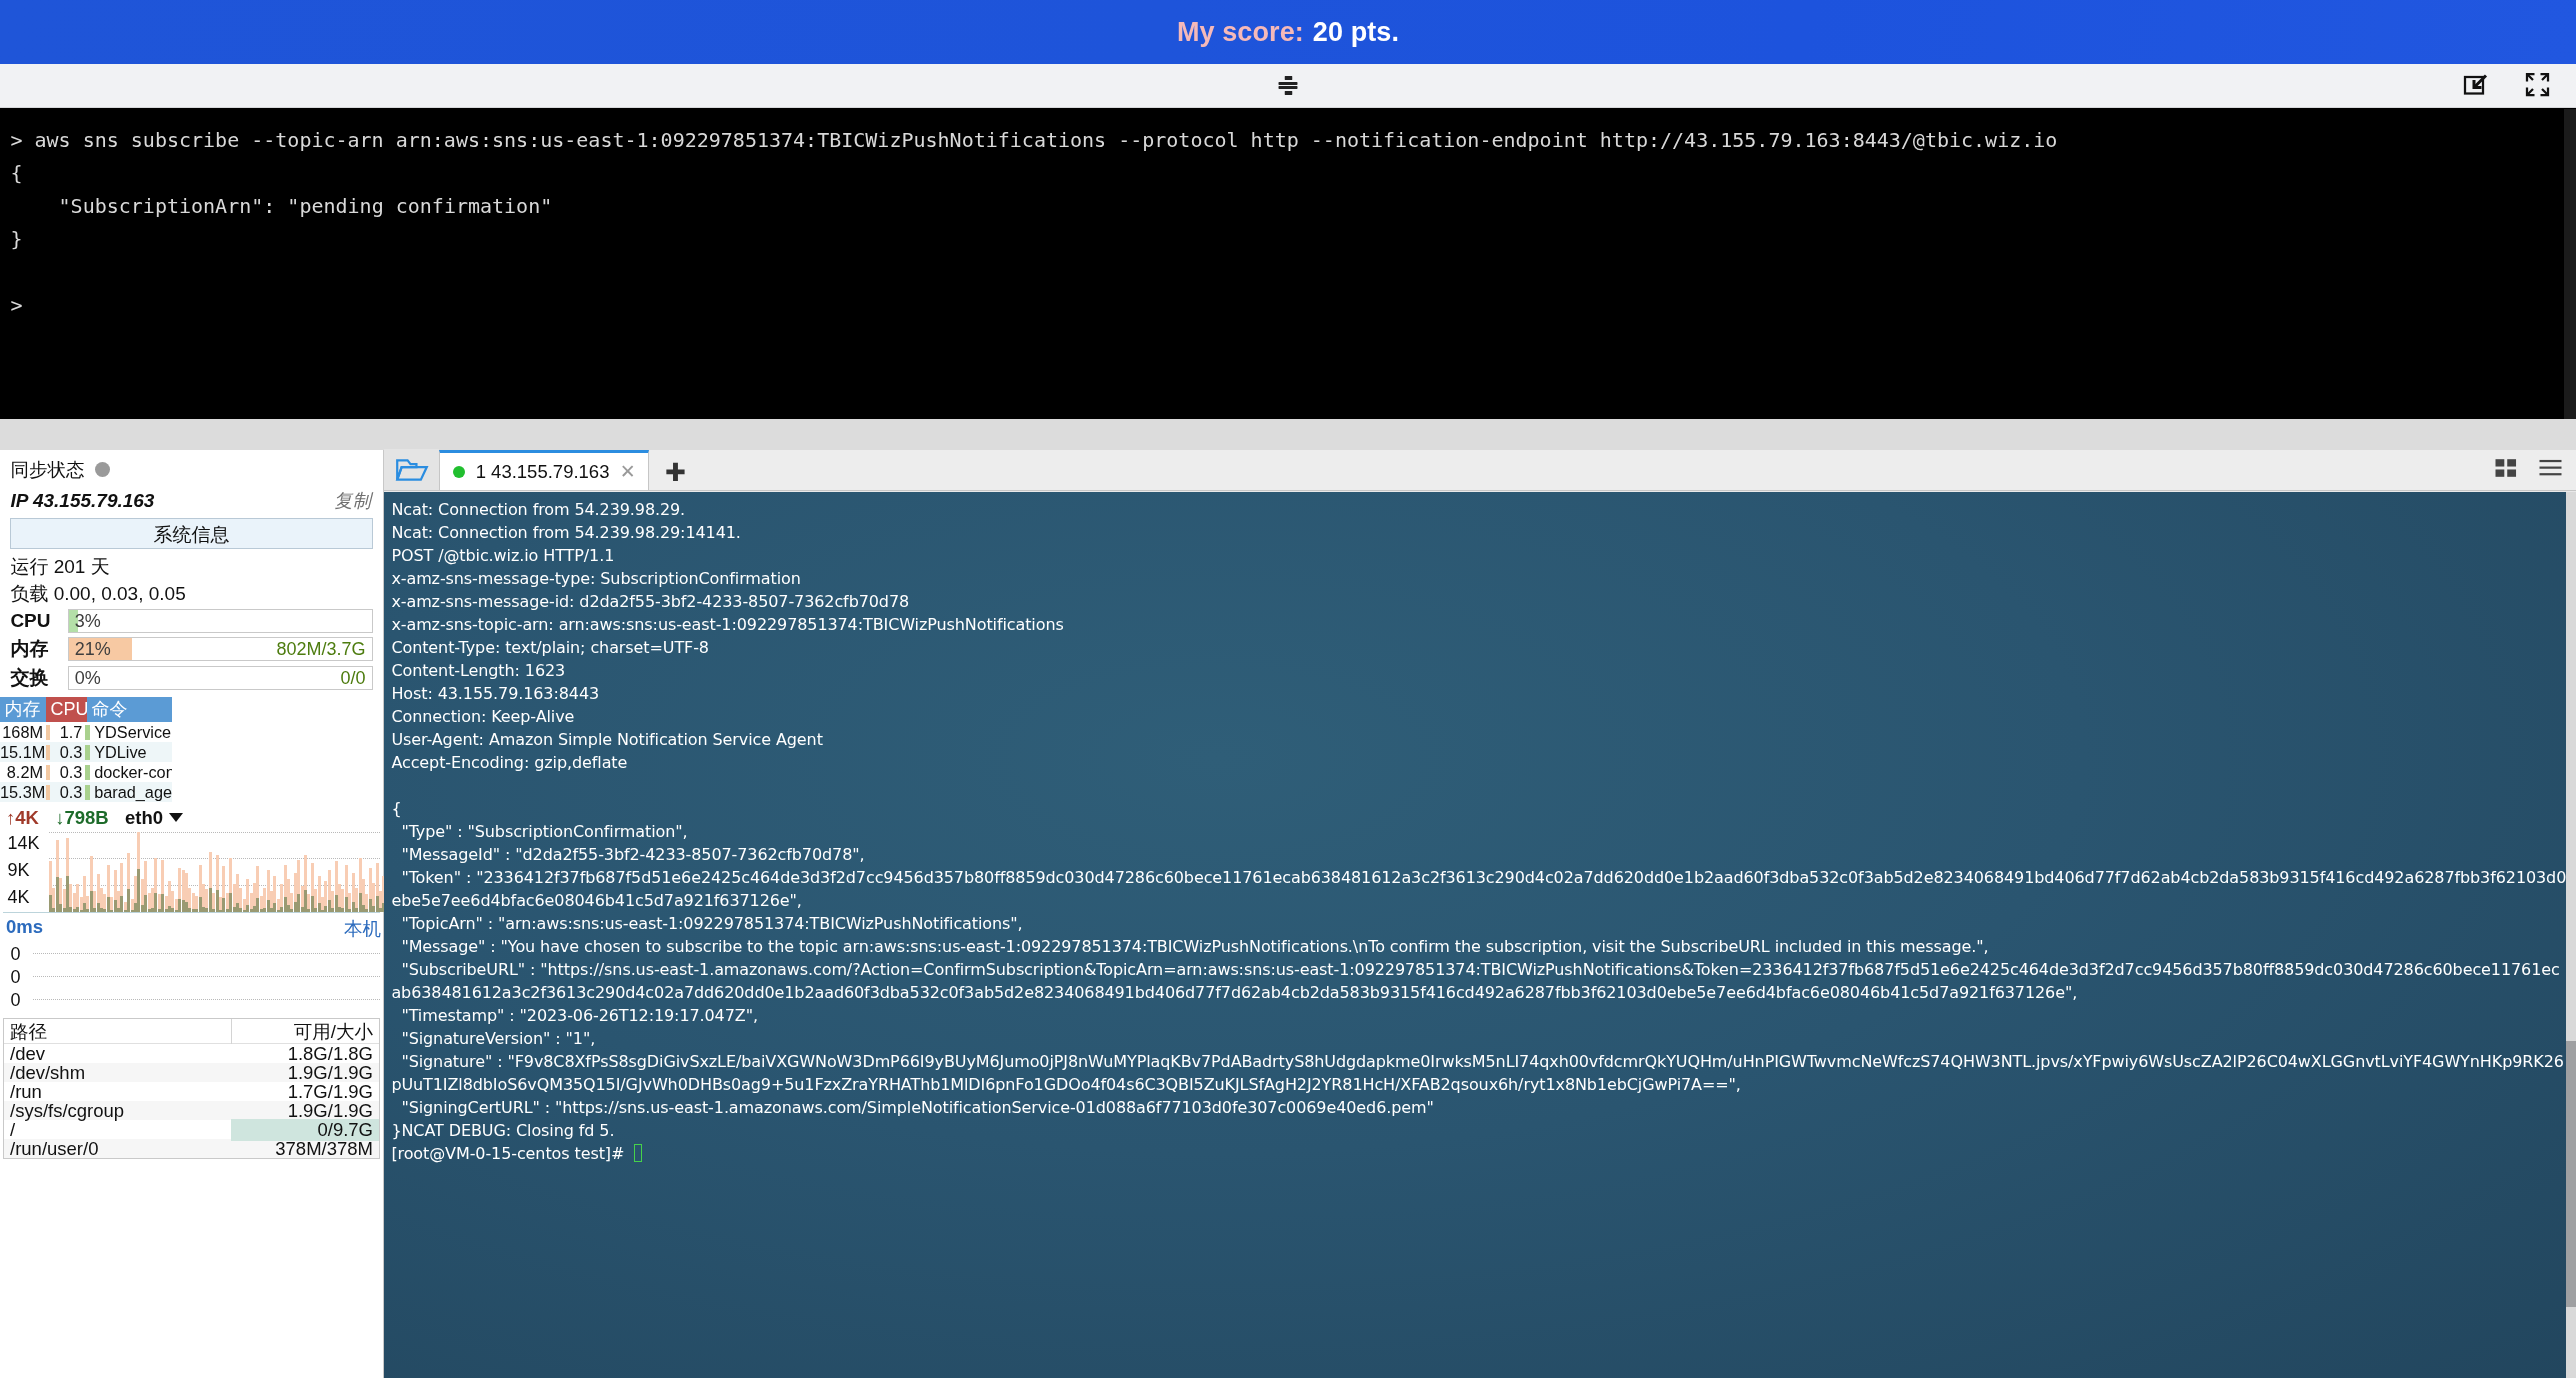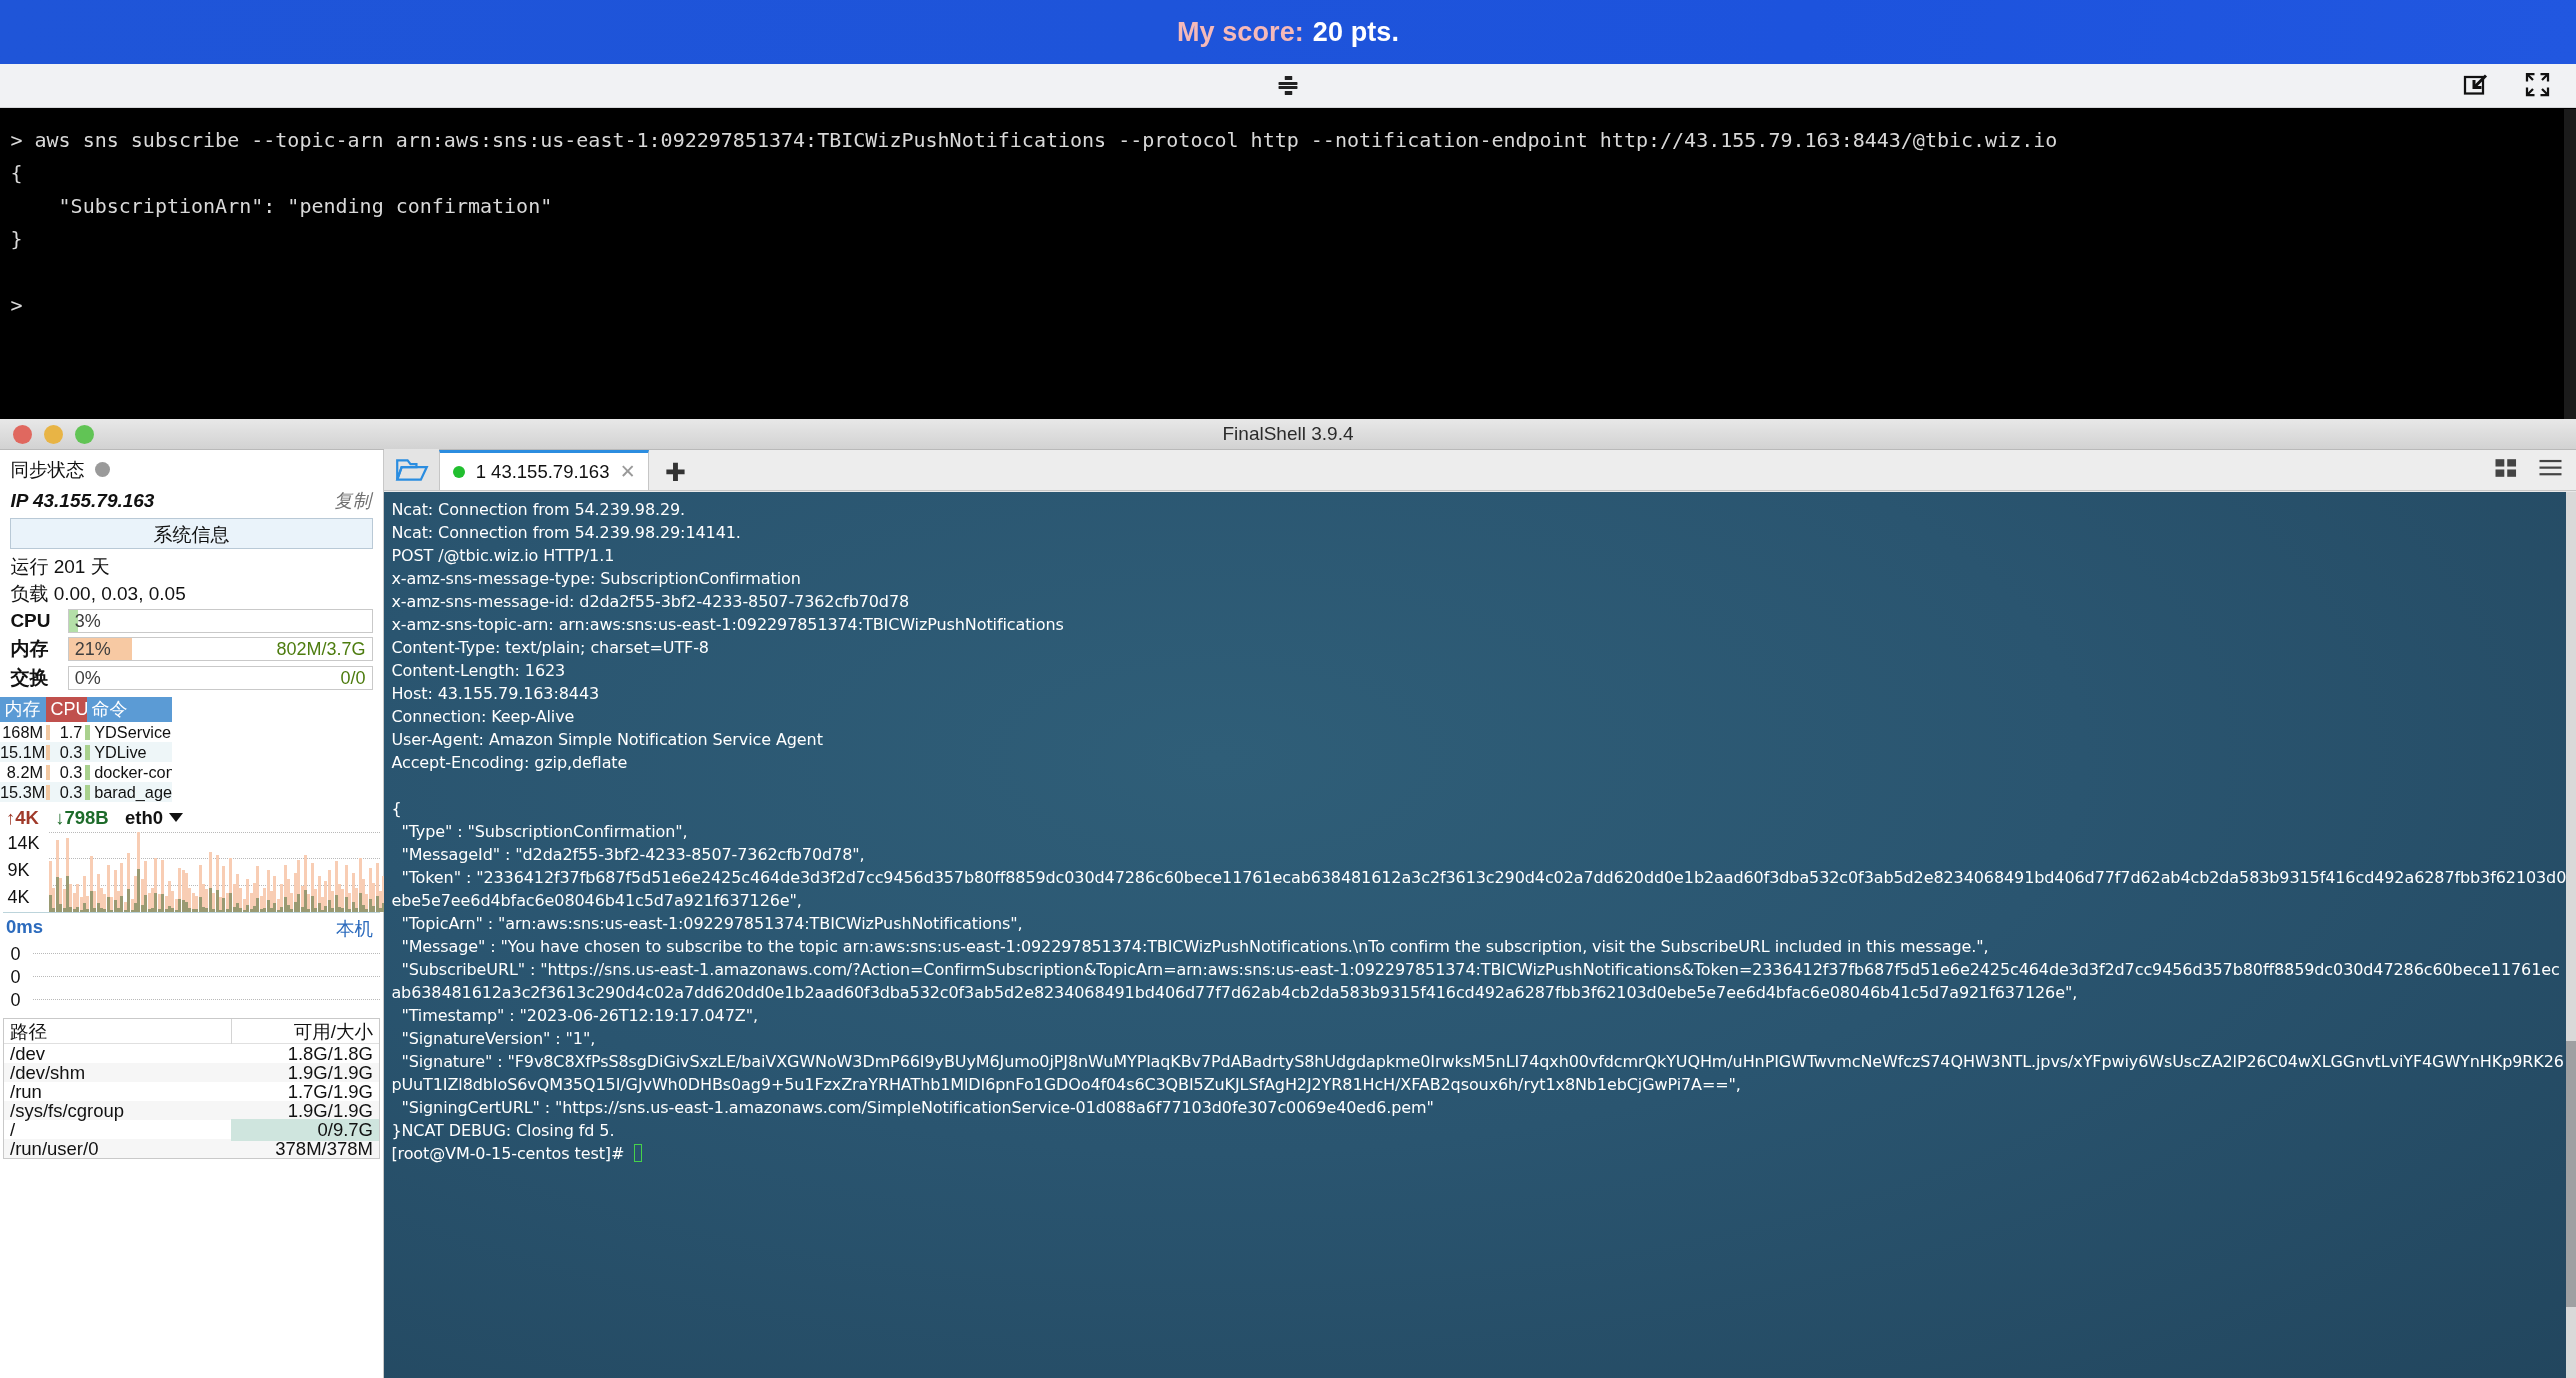--- a/index.html
+++ b/index.html
@@ -260,14 +260,6 @@
 
 <div id="fs-window">
 
-  <div id="fs-titlebar">
-    <div id="traffic">
-      <span class="tl red"></span>
-      <span class="tl yellow"></span>
-      <span class="tl green"></span>
-    </div>
-    <div id="fs-title">FinalShell 3.9.4</div>
-  </div>
 
   <div id="sidebar">
 

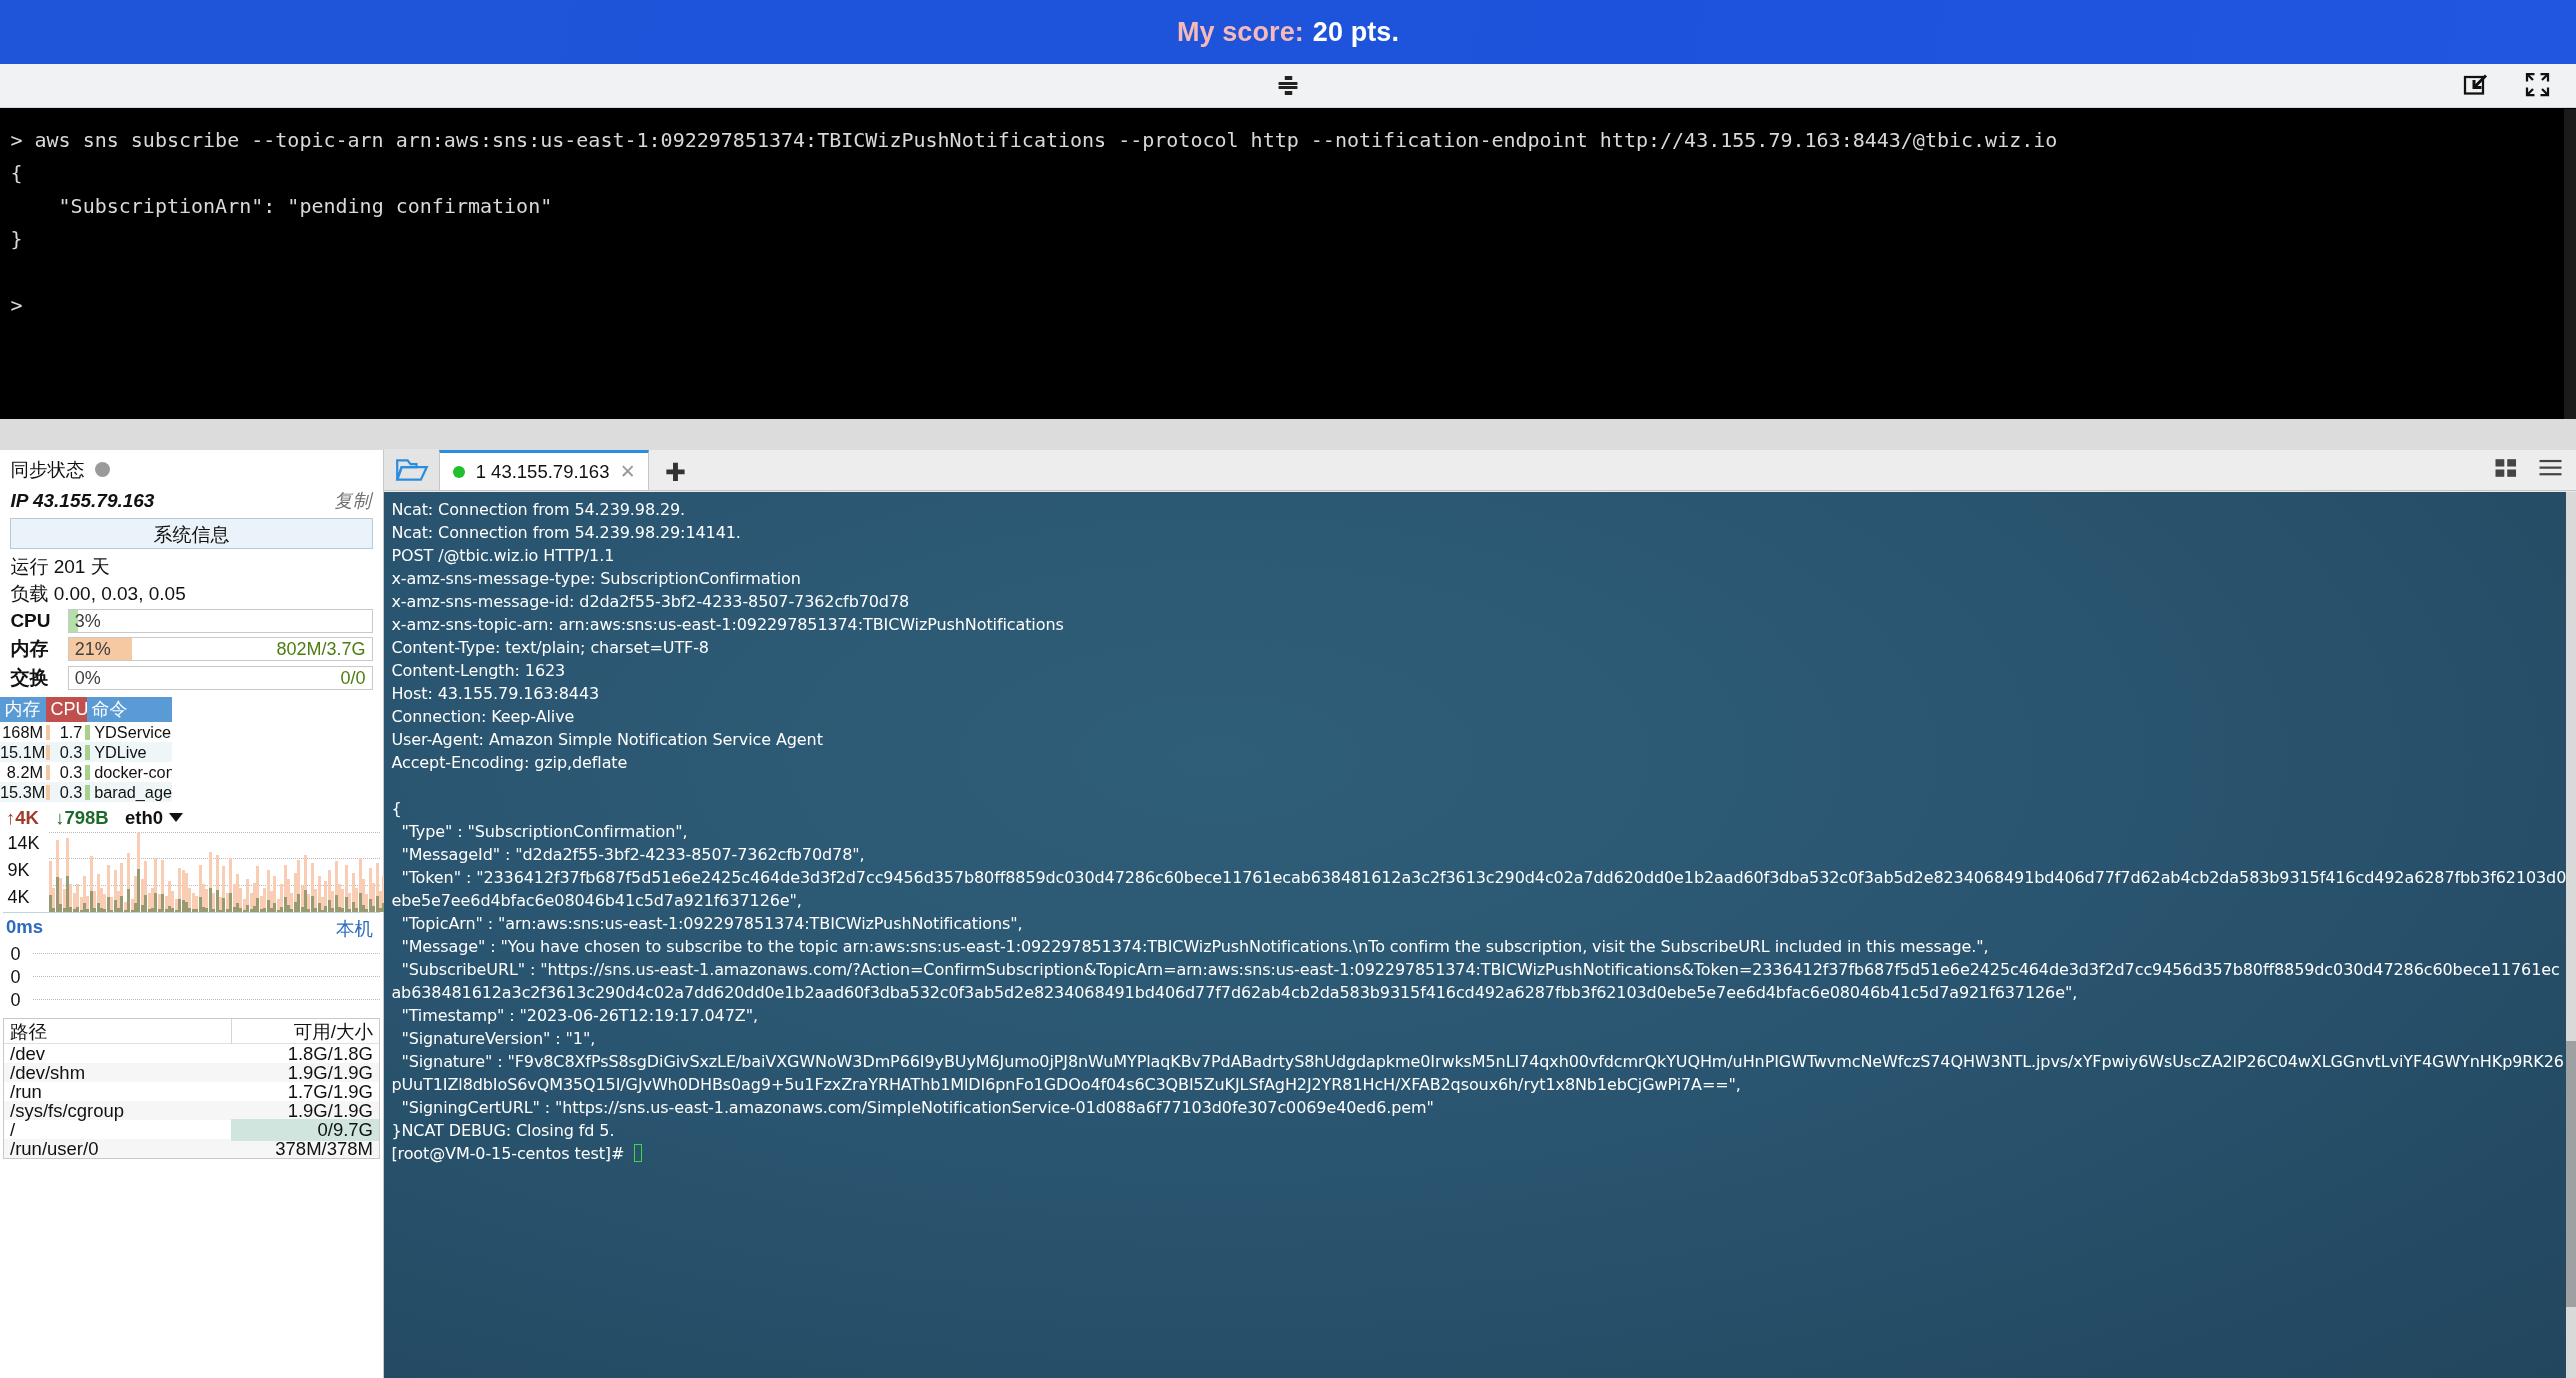--- a/index.html
+++ b/index.html
@@ -154,7 +154,7 @@
   #net-bars .bar i { position:absolute; left:0; right:0; bottom:0; background:#9a9a72; display:block; }
   .gridline { position:absolute; left:46px; right:0; border-top:0.7px dotted #b9b9b9; }
 
-  #lat-head { display:flex; justify-content:space-between; padding:3px 10px 0 6px; font-size:18.5px; }
+  #lat-head { display:flex; justify-content:space-between; padding:3px 2px 0 6px; font-size:18.5px; }
   #lat-ms { color:#2c6bbd; font-weight:700; }
   #lat-host { color:#2c6bbd; }
   #lat-chart { position:relative; height:71px; margin:1.5px 3px 0 3px; }

